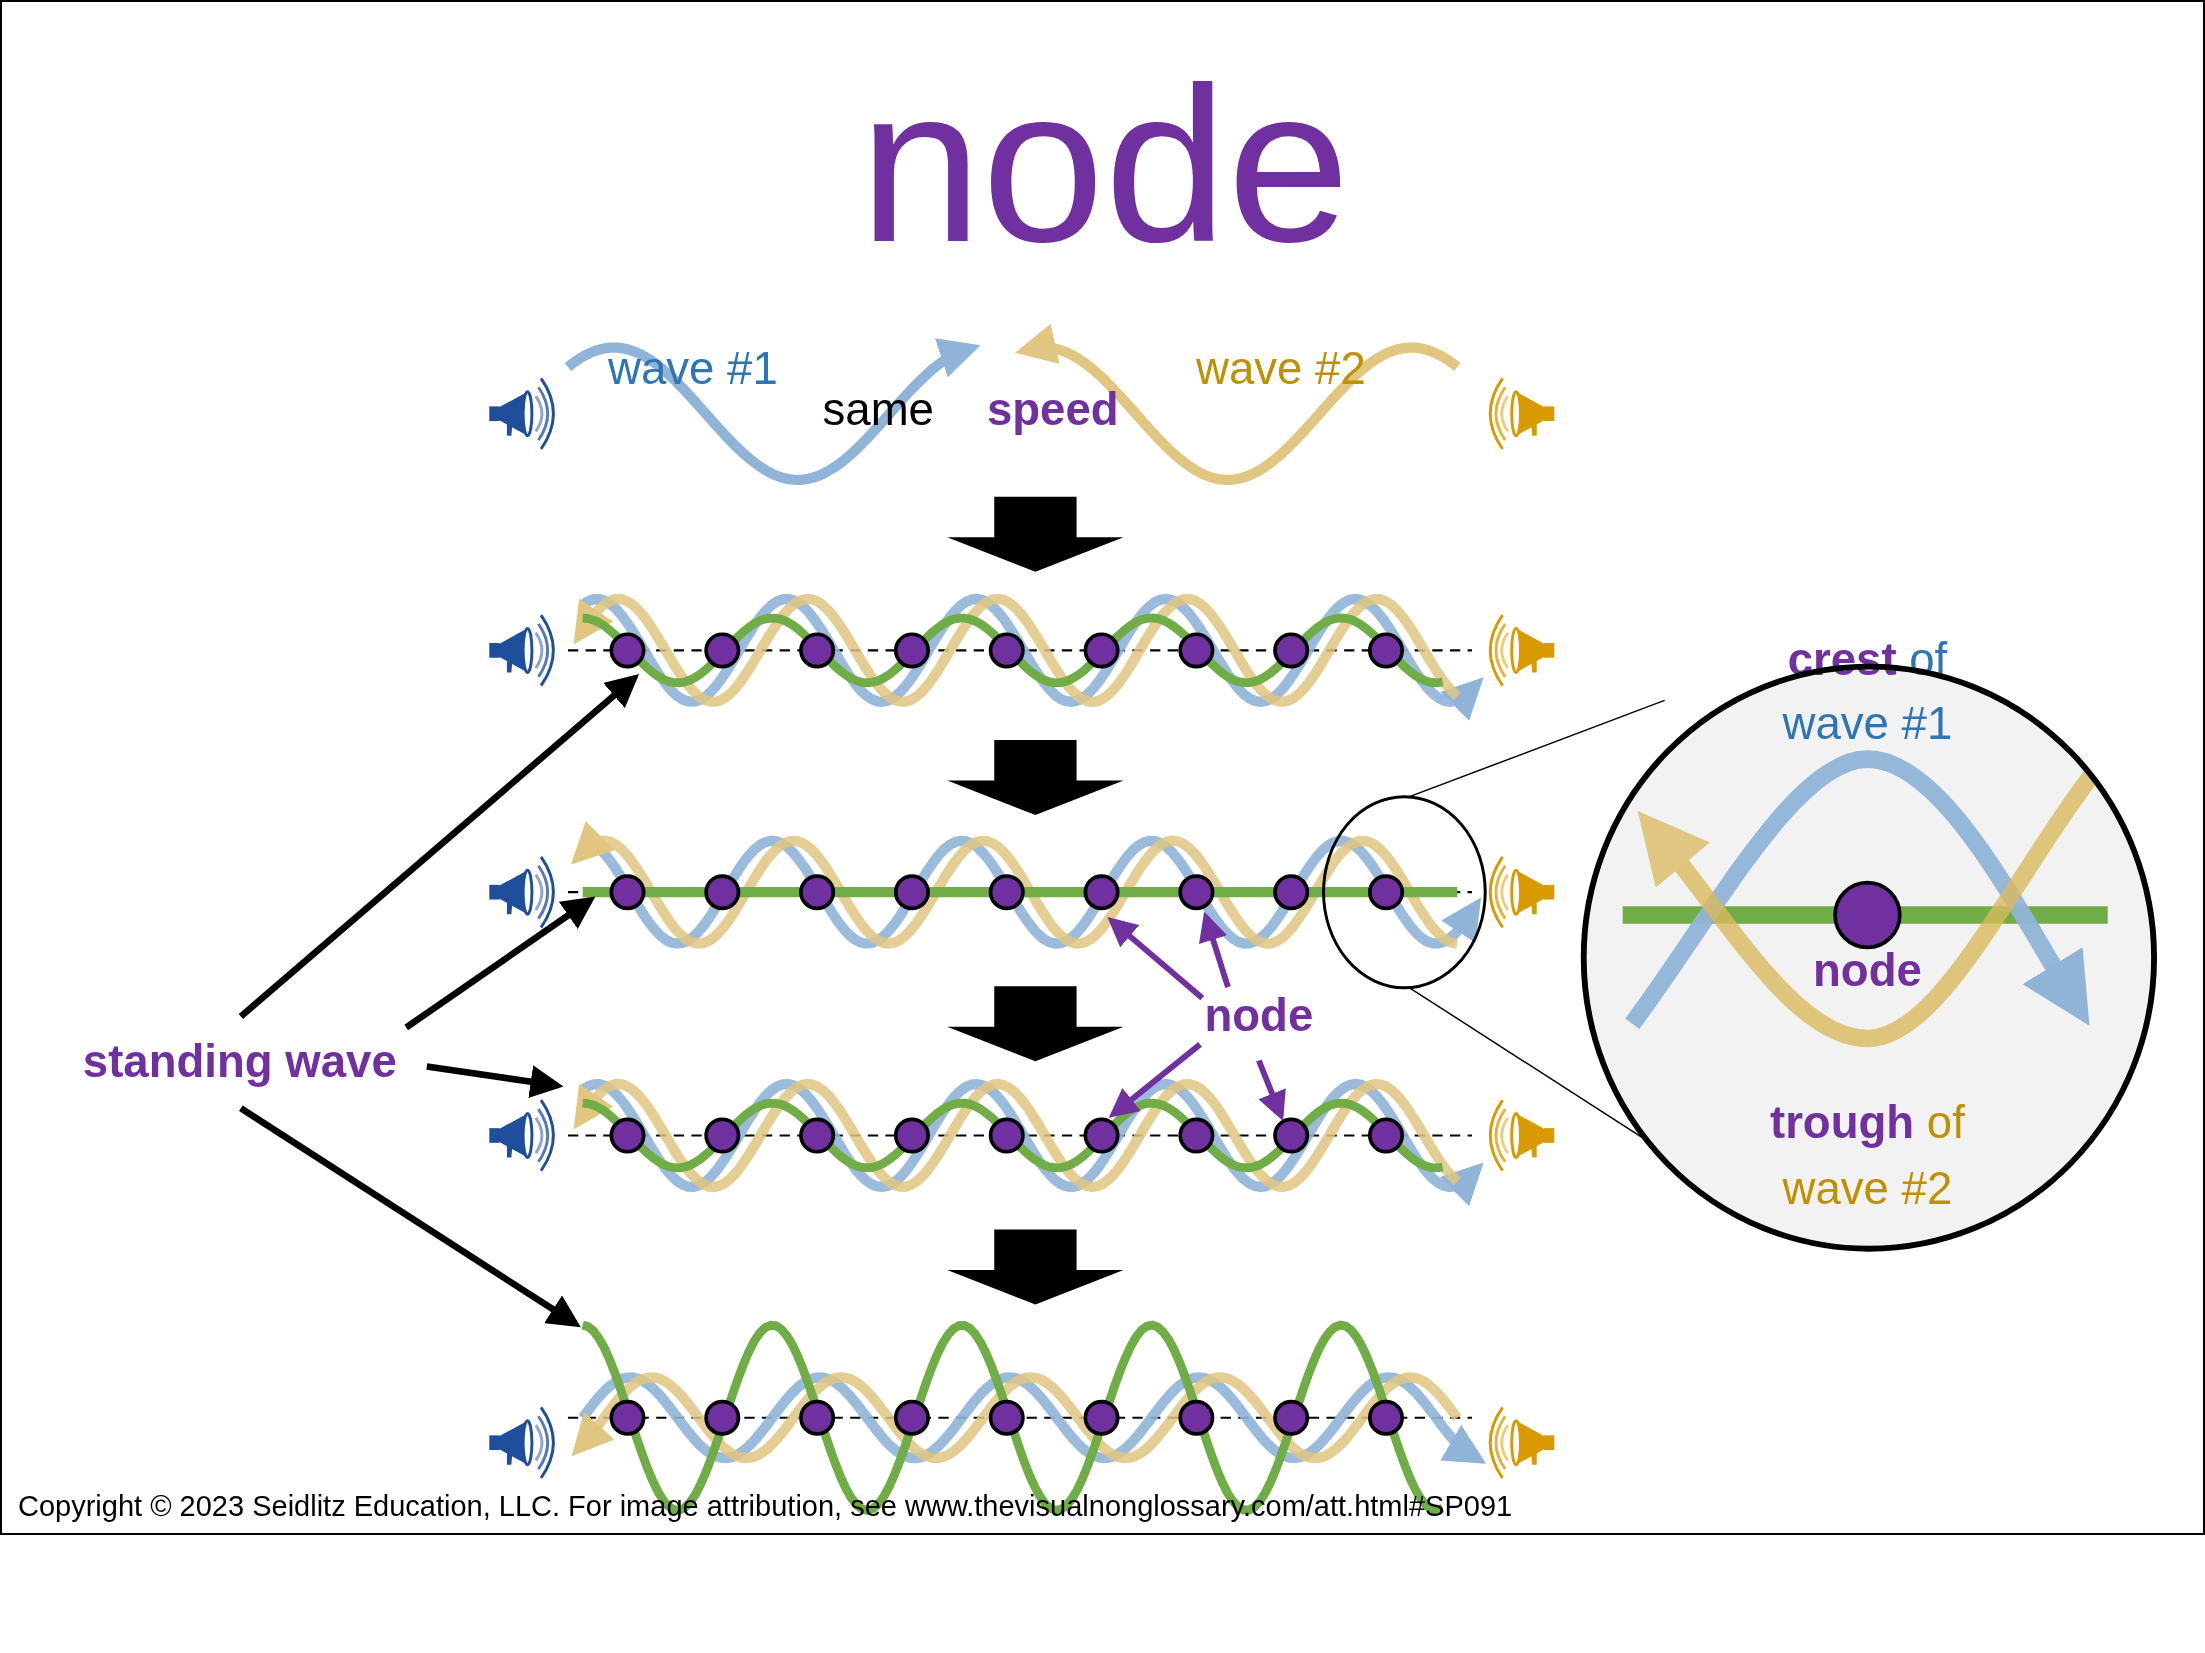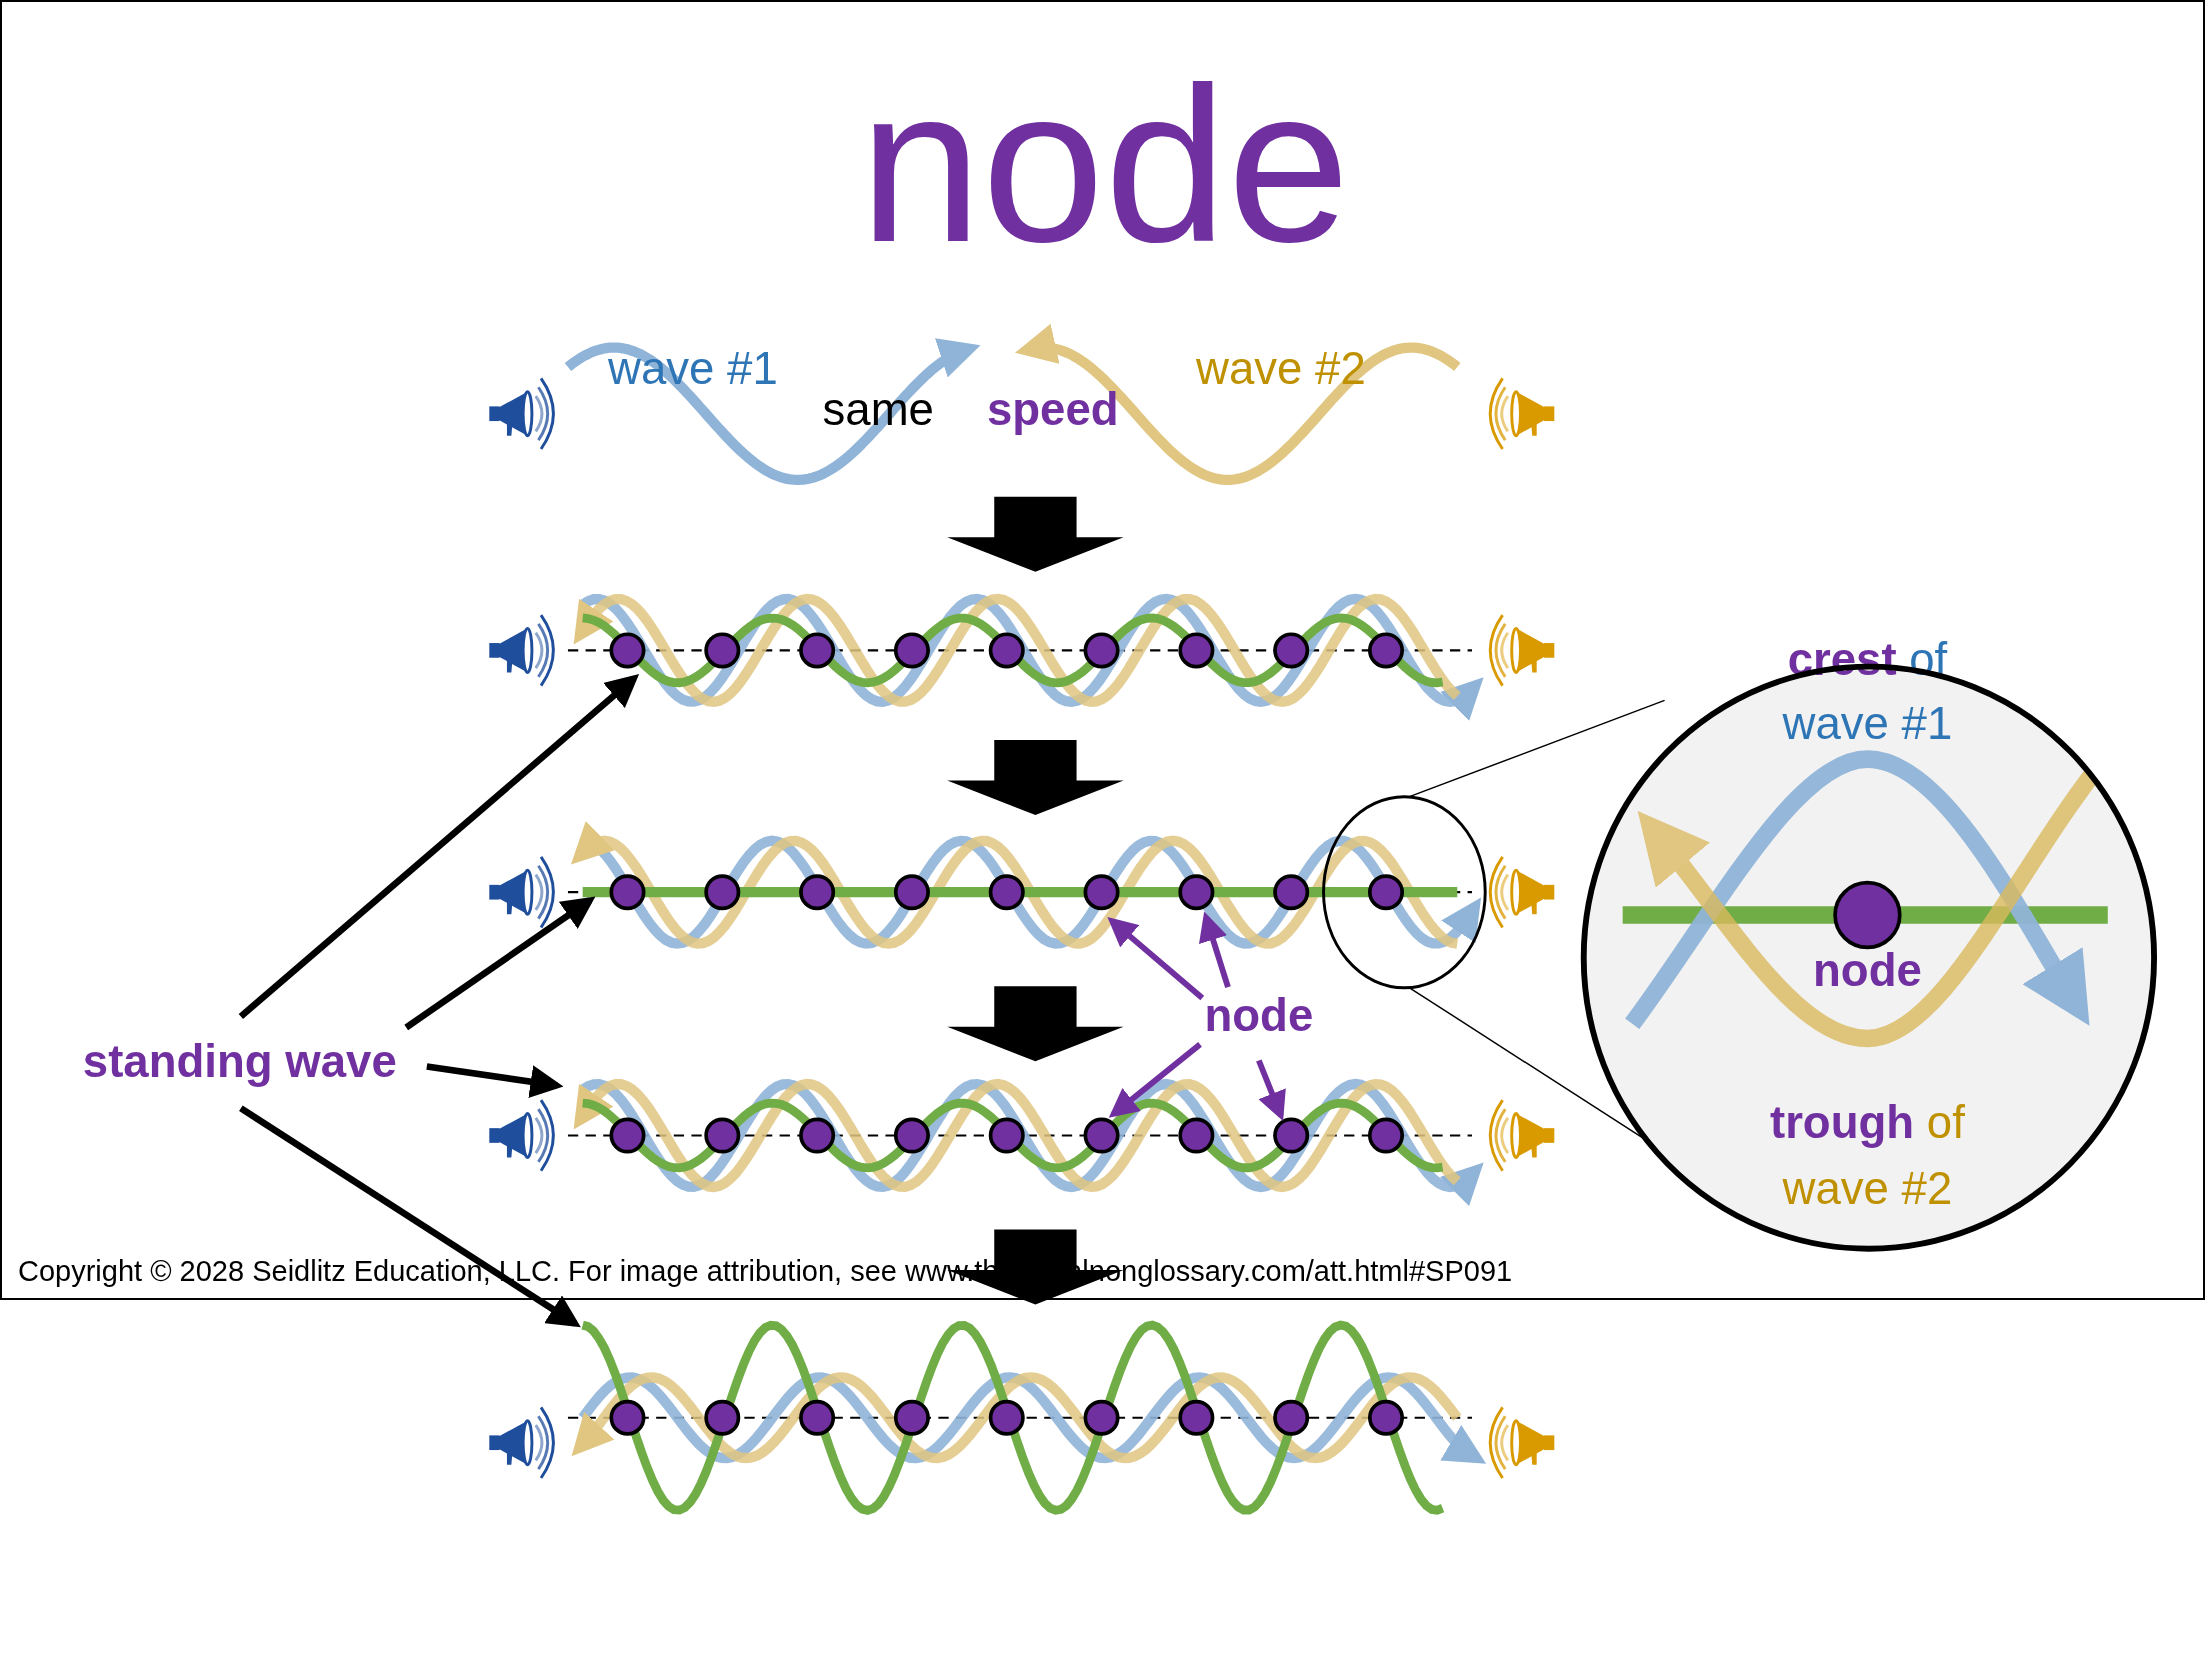--- a/index.html
+++ b/index.html
@@ -4,7 +4,7 @@
 <style>
   html, body { margin: 0; padding: 0; background: #ffffff; }
   body { width: 2205px; height: 1654px; overflow: hidden; }
-  .frame { position: relative; width: 2205px; height: 1300px; box-sizing: border-box; border: 2.2px solid #000; background: #fff; }
+  .frame { position: relative; width: 2205px; height: 1535px; box-sizing: border-box; border: 2.2px solid #000; background: #fff; }
   svg { position: absolute; left: 0; top: 0; }
   .txt { font-family: "Liberation Sans", "DejaVu Sans", sans-serif; }
   .title { font-size: 300px; fill: #7030a0; font-weight: 400; }

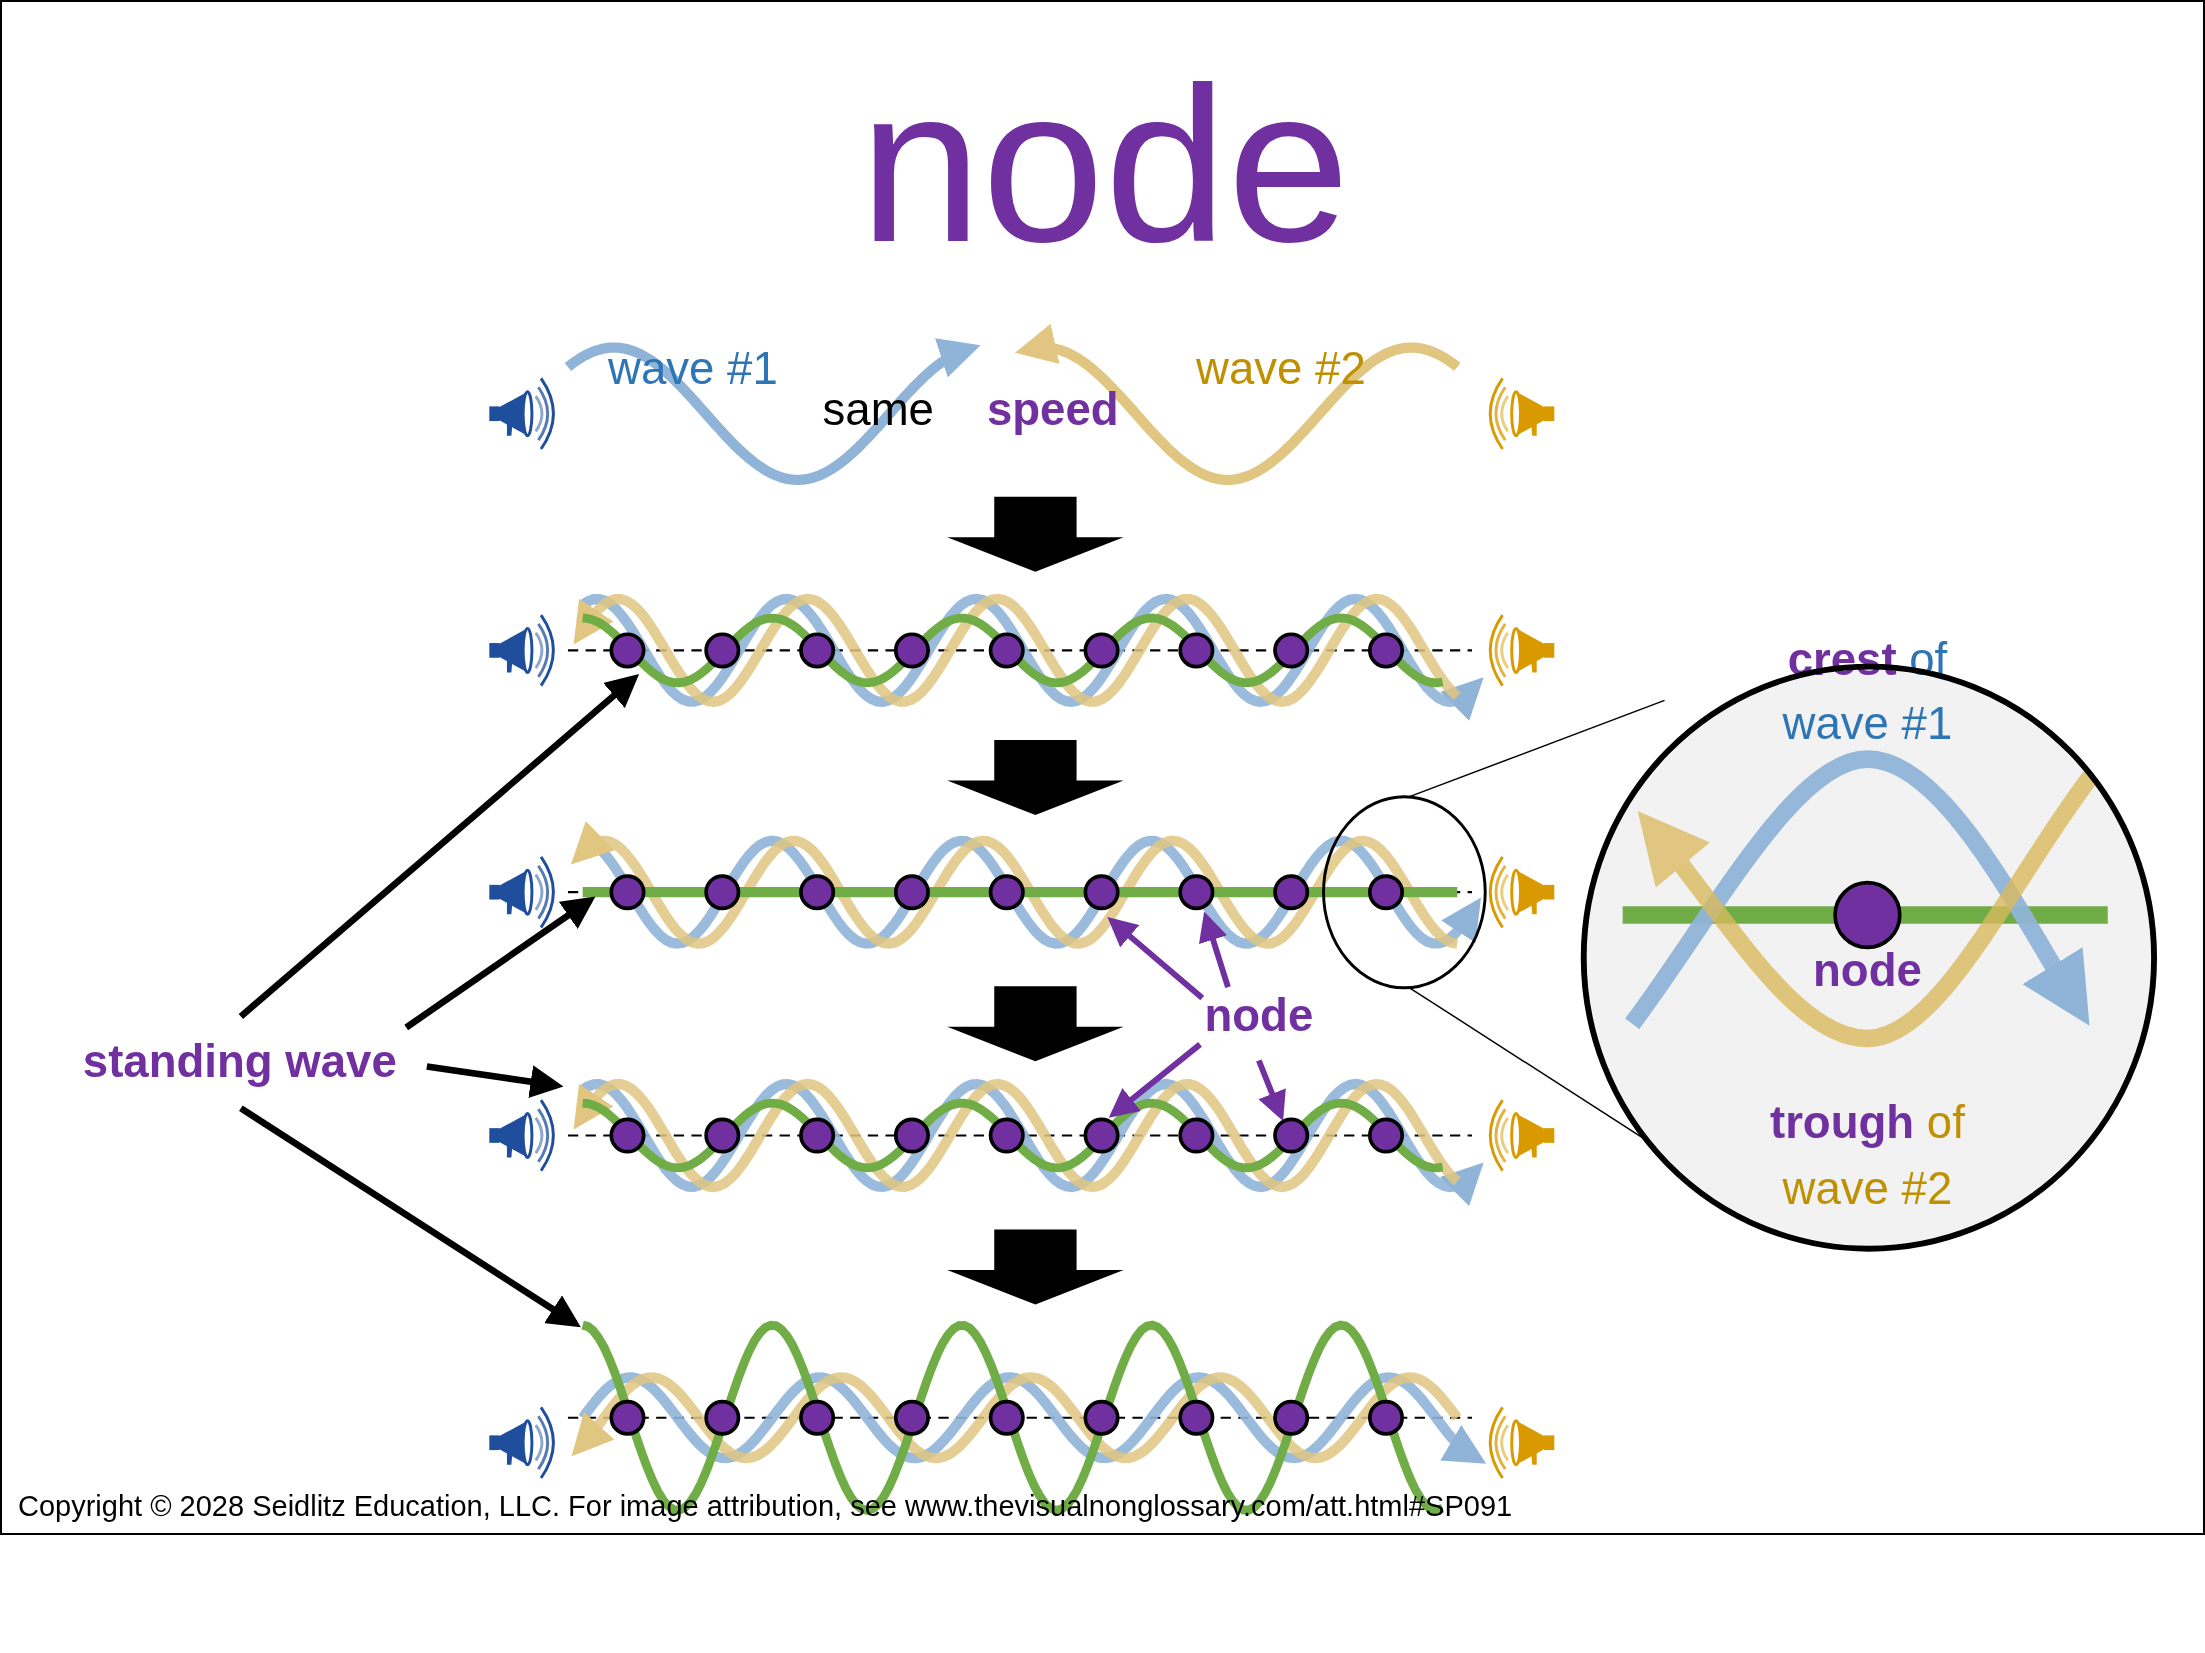--- a/index.html
+++ b/index.html
@@ -246,7 +246,7 @@
   </g>
 </svg>
 
-<div class="copyright">Copyright © 2028 Seidlitz Education, LLC.  For image attribution, see www.thevisualnonglossary.com/att.html#SP091</div>
+<div class="copyright">Copyright © 2023 Seidlitz Education, LLC.  For image attribution, see www.thevisualnonglossary.com/att.html#SP091</div>
 </div>
 
 

